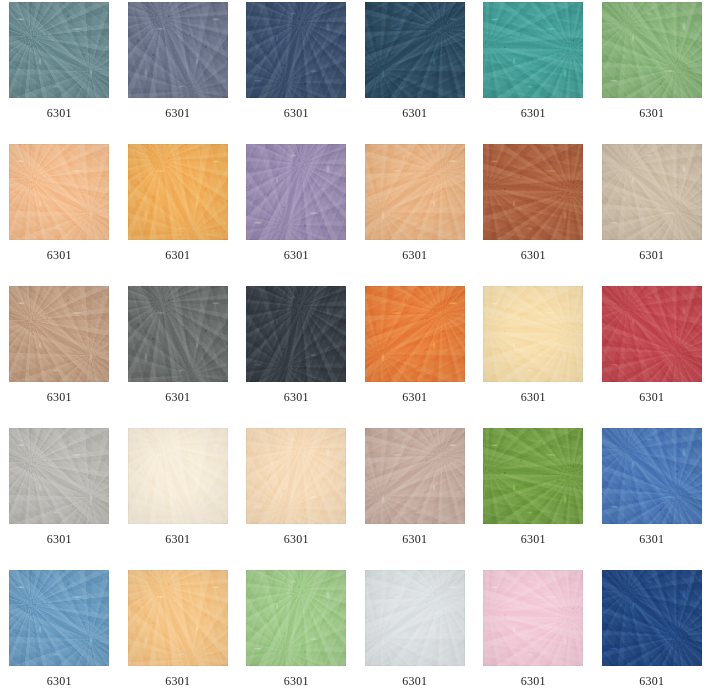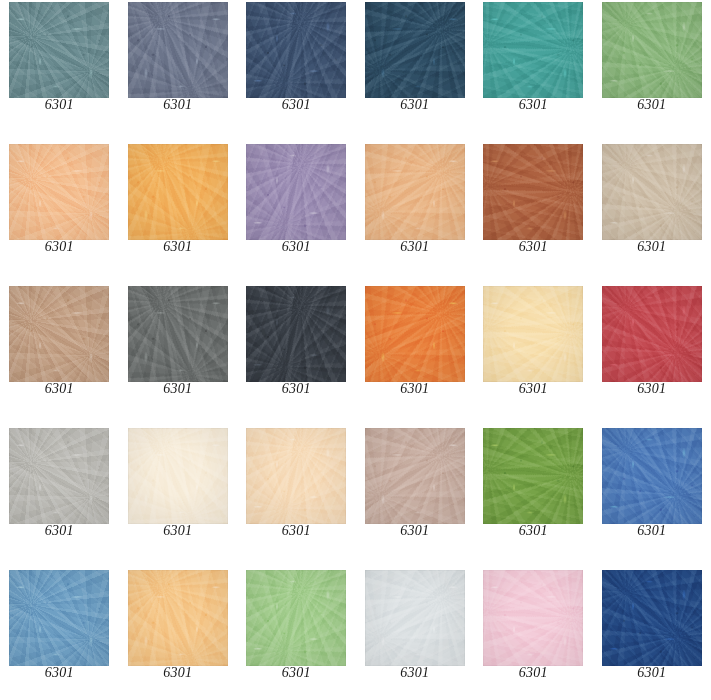--- a/index.html
+++ b/index.html
@@ -97,16 +97,15 @@
   .swatch-cell:nth-child(3n) .tex   { transform: scaleY(-1); }
 
   .swatch-label {
-    margin-top: 0;
+    margin-top: 8px;
     font-family: "Liberation Serif", "DejaVu Serif", serif;
-    font-size: 14px;
+    font-size: 12px;
     line-height: 14px;
     color: #1a1a1a;
     letter-spacing: 0.3px;
     text-align: center;
     width: 100px;
     user-select: none;
-    font-style: italic;
   }
 </style>
 </head>

